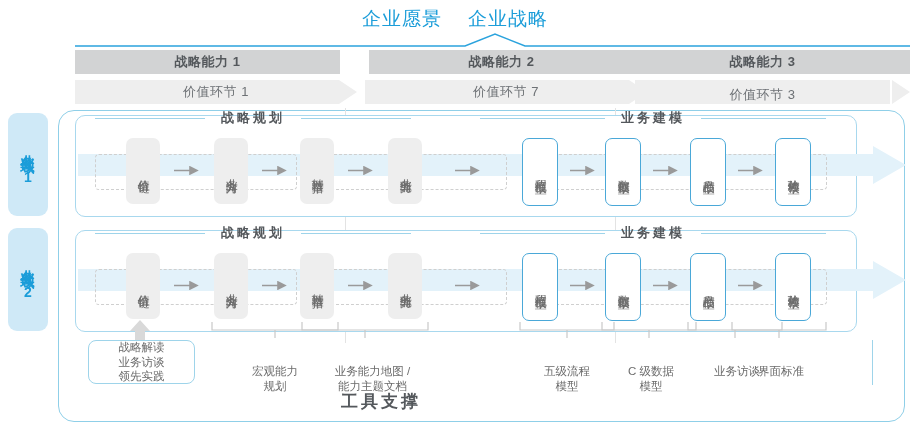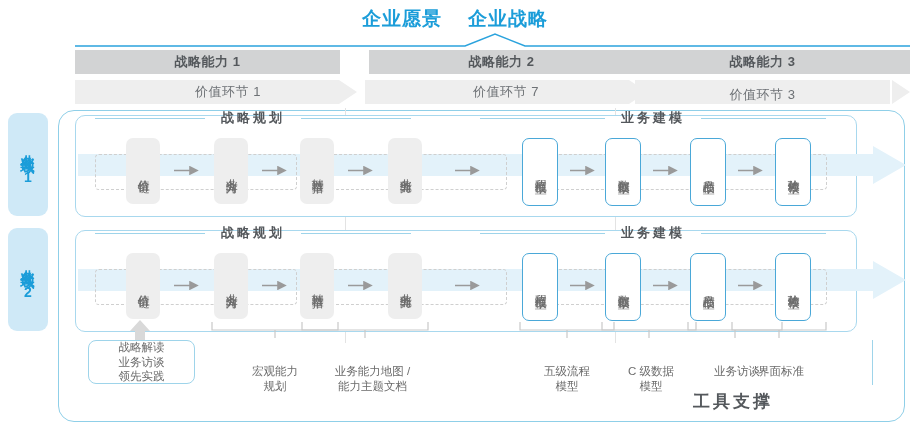--- a/index.html
+++ b/index.html
@@ -16,7 +16,7 @@
   
   .vision-row{position:absolute;left:0;top:4px;width:910px;height:30px;
      display:flex;justify-content:center;align-items:center;gap:26px;}
-  .vision-word{color:#1b9dd9;font-size:19px;font-weight:bold;letter-spacing:1px;}
+  .vision-word{color:#1b9dd9;font-size:19px;font-weight:normal;letter-spacing:1px;}
 
   
   .peak-svg{position:absolute;left:75px;top:33px;}

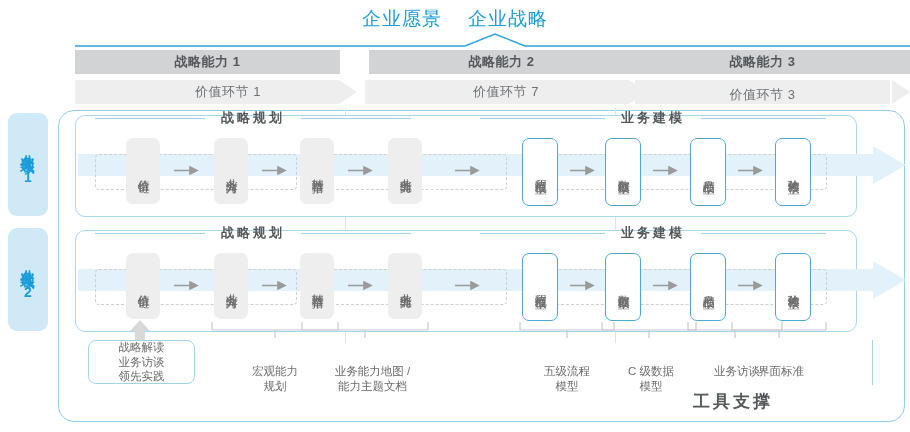--- a/index.html
+++ b/index.html
@@ -119,7 +119,7 @@
   </div>
 
   <div class="val-band">
-    <div class="val-seg" style="left:0;width:282px;padding-left:12px;">
+    <div class="val-seg" style="left:0;width:282px;">
       <span>价值环节 1</span>
     </div>
     <div class="chev" style="left:264px;"></div>

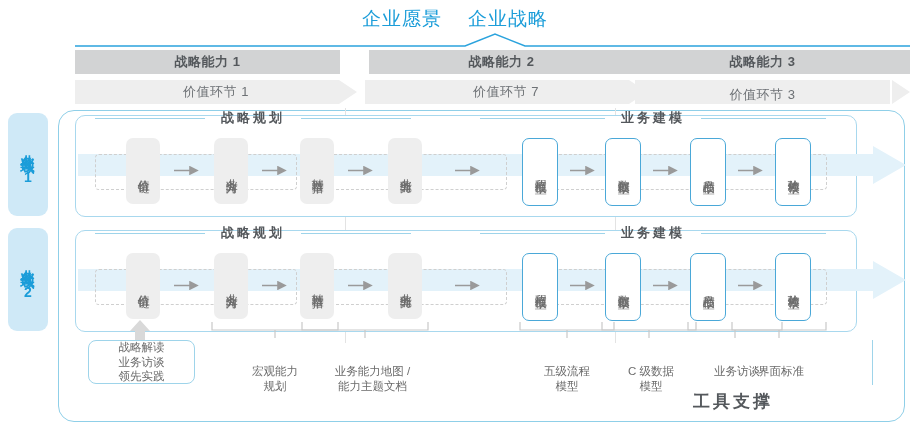--- a/index.html
+++ b/index.html
@@ -89,8 +89,8 @@
 
   .up-arrow{position:absolute;left:128px;top:318px;width:24px;height:24px;}
 
-  .support{position:absolute;left:0;top:390px;width:762px;text-align:right;
-     font-size:17px;font-weight:bold;color:#54585c;letter-spacing:3px;padding-left:11px;}
+  .support{position:absolute;left:0;top:390px;width:762px;text-align:center;
+     font-size:17px;font-weight:bold;color:#54585c;letter-spacing:3px;}
 
   .vdiv{position:absolute;width:1px;background:#e3e3e3;}
 </style>

